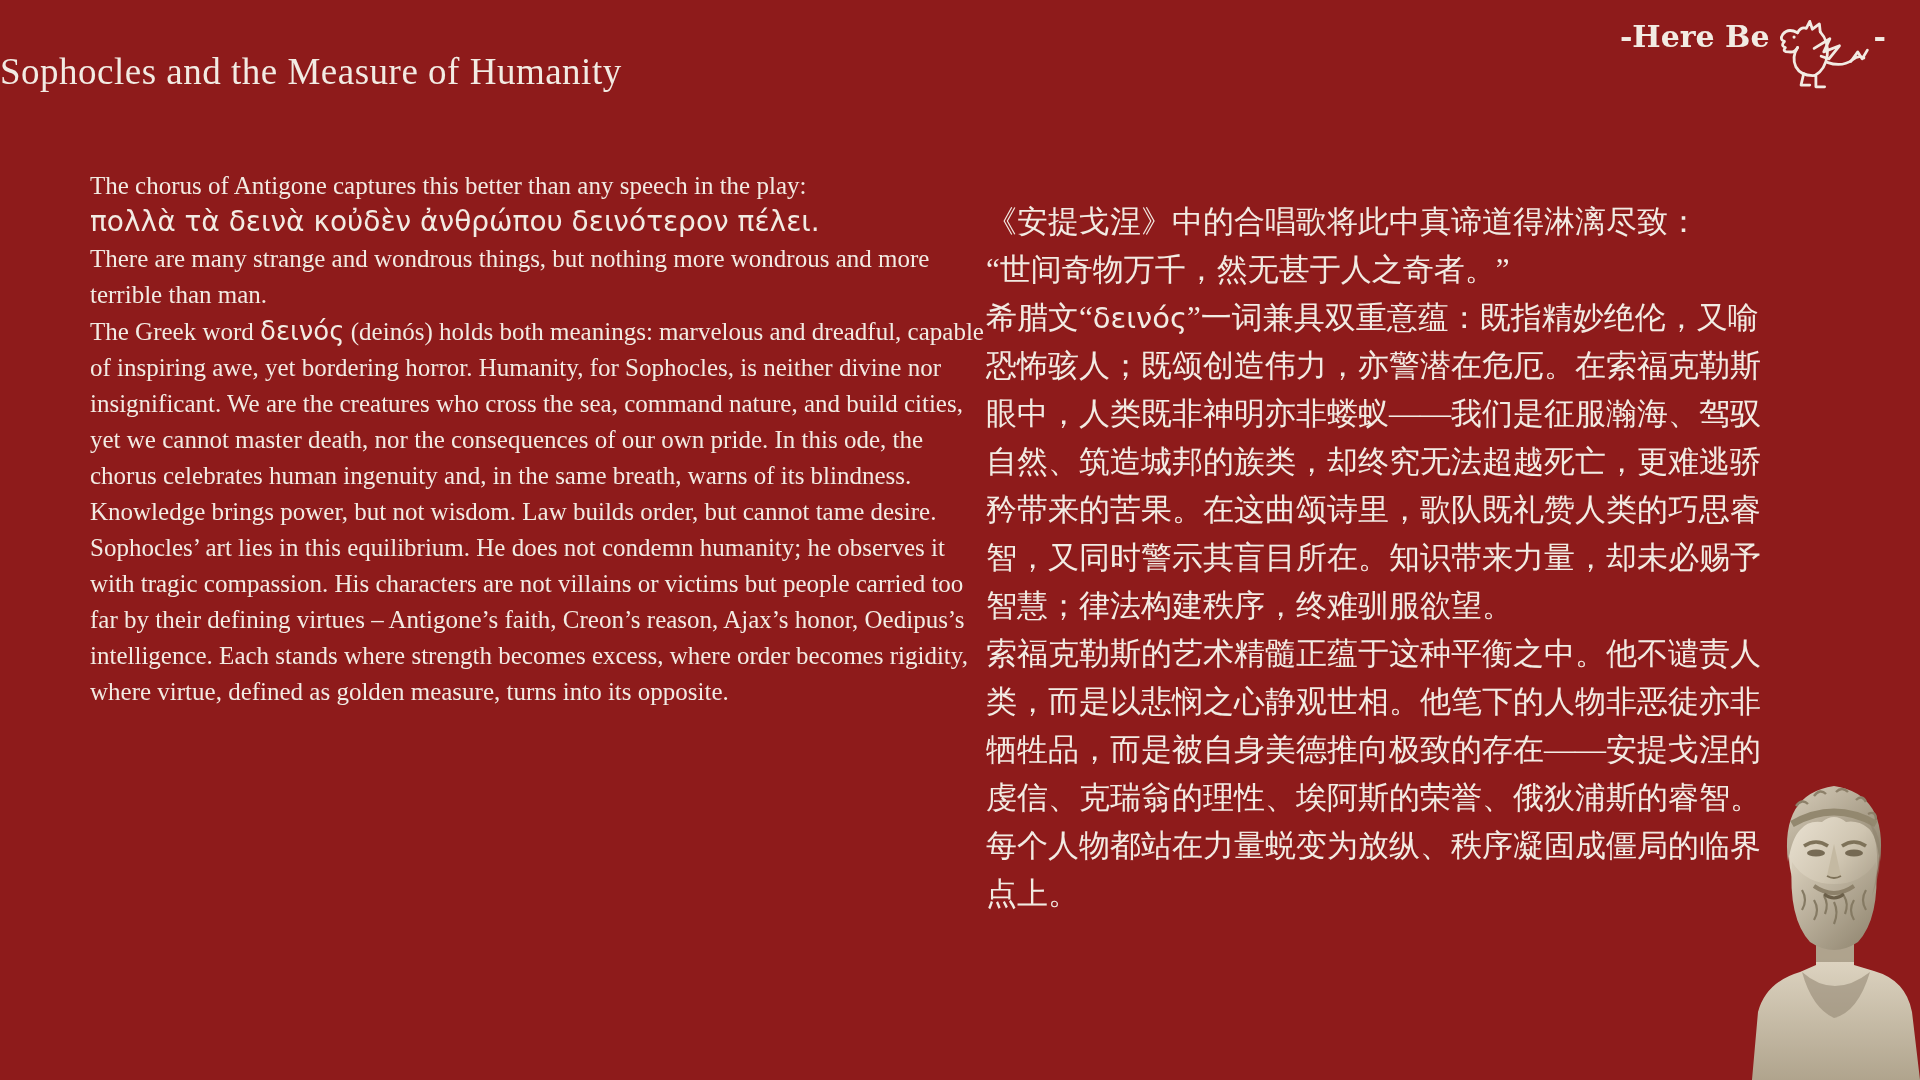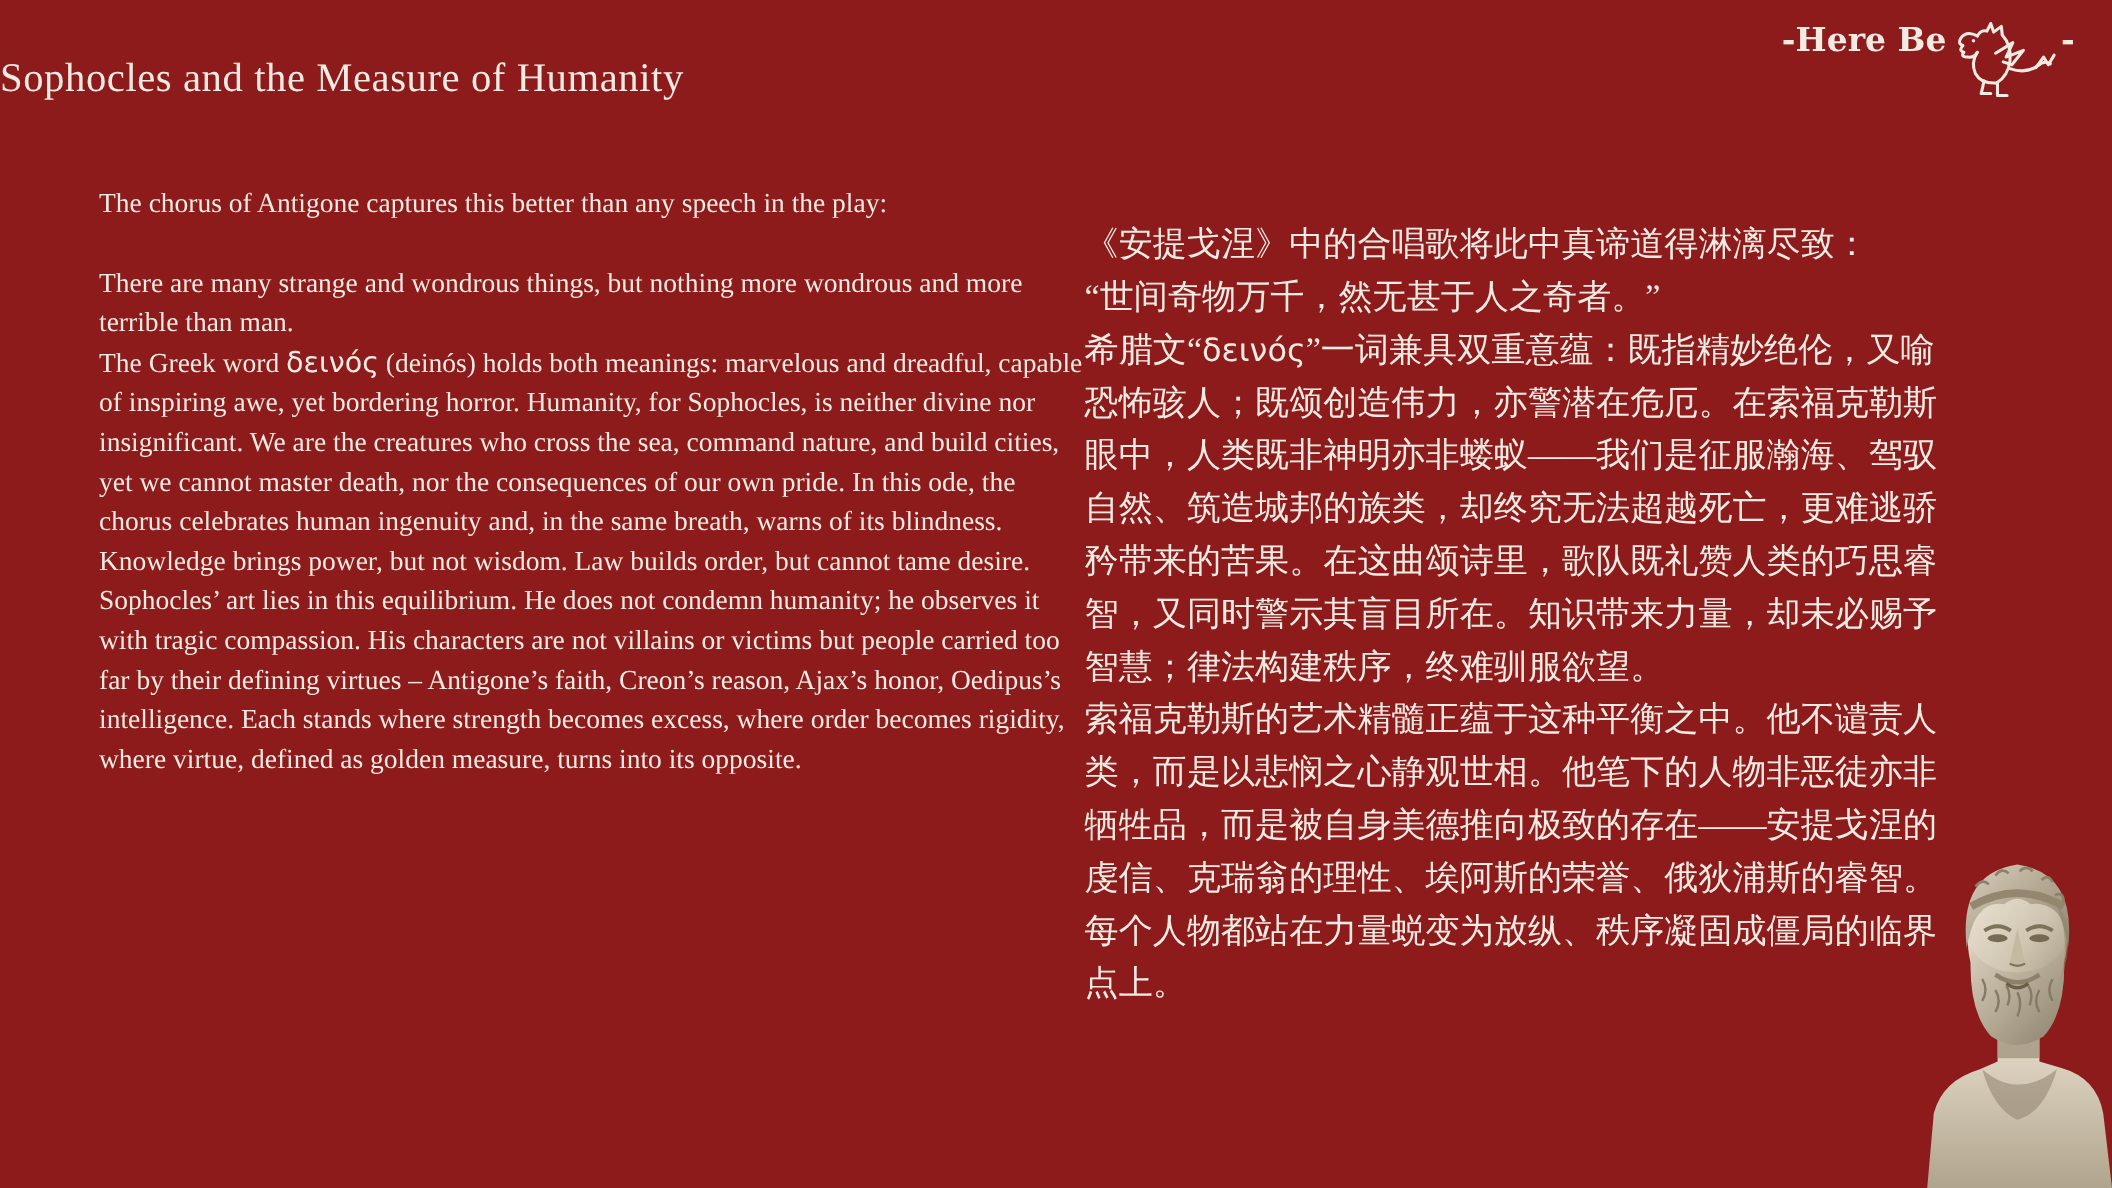--- a/index.html
+++ b/index.html
@@ -81,7 +81,7 @@
 
   <div class="col left-col">
     <span>The chorus of Antigone captures this better than any speech in the play:
-</span><span>
+</span><span class="greek-line">πολλὰ τὰ δεινὰ κοὐδὲν ἀνθρώπου δεινότερον πέλει.</span><span>
 There are many strange and wondrous things, but nothing more wondrous and more terrible than man.
 The Greek word </span><span class="greek-word">δεινός</span><span> (deinós) holds both meanings: marvelous and dreadful, capable of inspiring awe, yet bordering horror. Humanity, for Sophocles, is neither divine nor insignificant. We are the creatures who cross the sea, command nature, and build cities, yet we cannot master death, nor the consequences of our own pride. In this ode, the chorus celebrates human ingenuity and, in the same breath, warns of its blindness. Knowledge brings power, but not wisdom. Law builds order, but cannot tame desire.
 Sophocles’ art lies in this equilibrium. He does not condemn humanity; he observes it with tragic compassion. His characters are not villains or victims but people carried too far by their defining virtues – Antigone’s faith, Creon’s reason, Ajax’s honor, Oedipus’s intelligence. Each stands where strength becomes excess, where order becomes rigidity, where virtue, defined as golden measure, turns into its opposite.</span>

